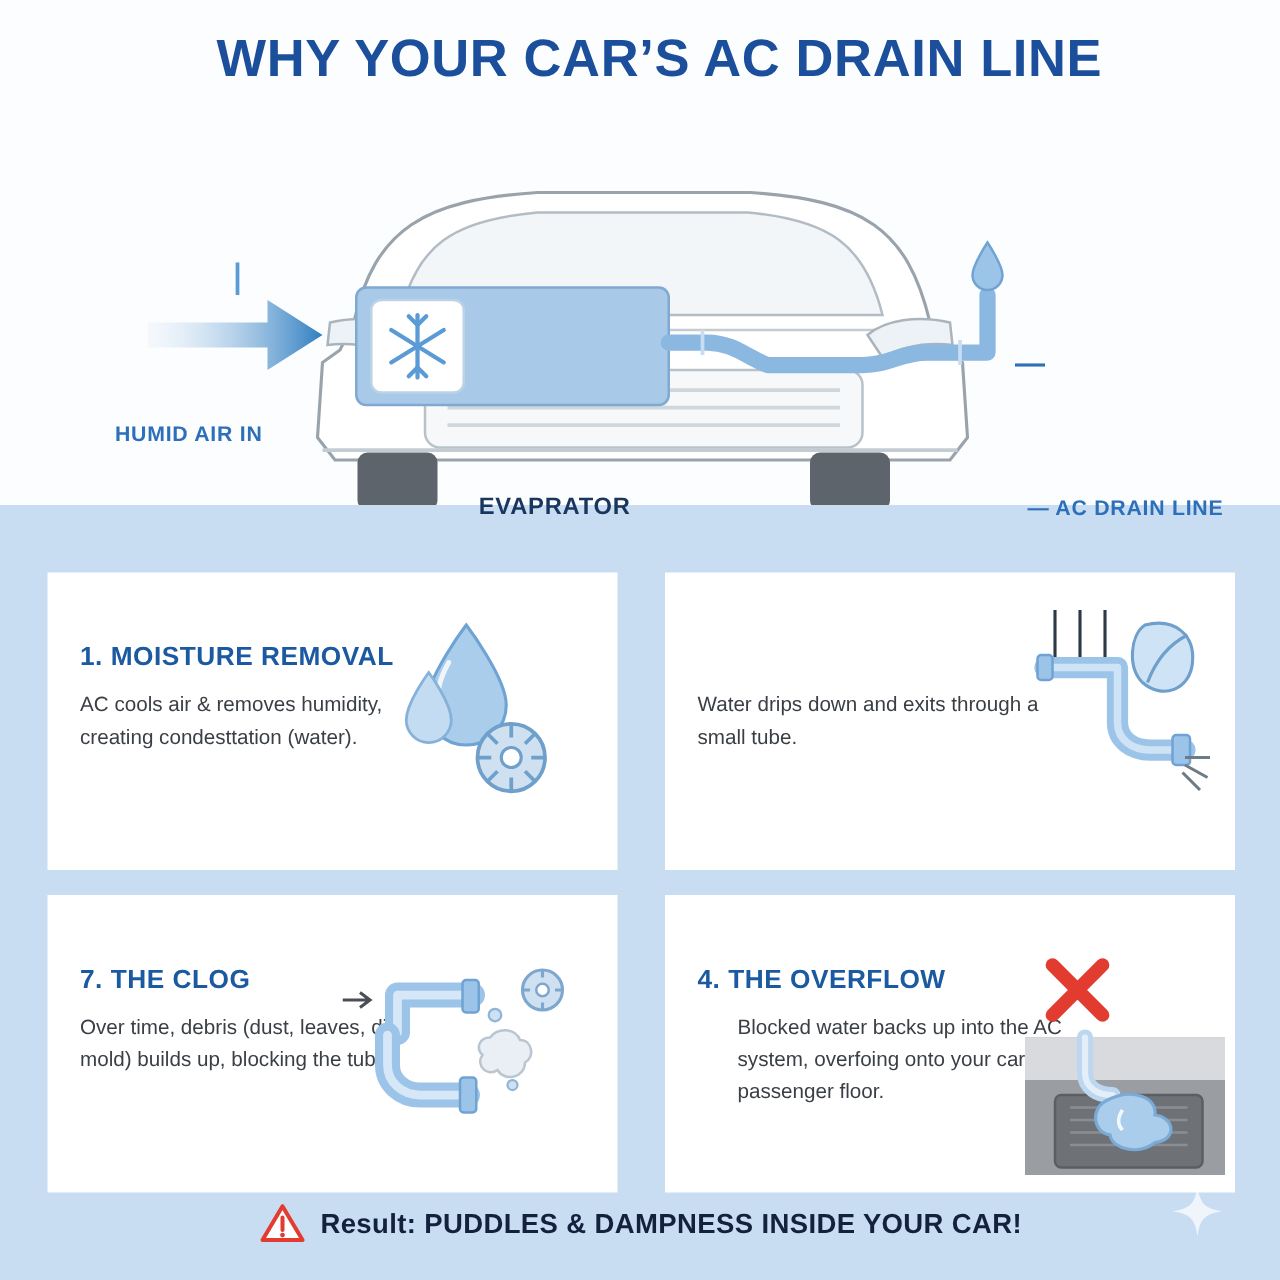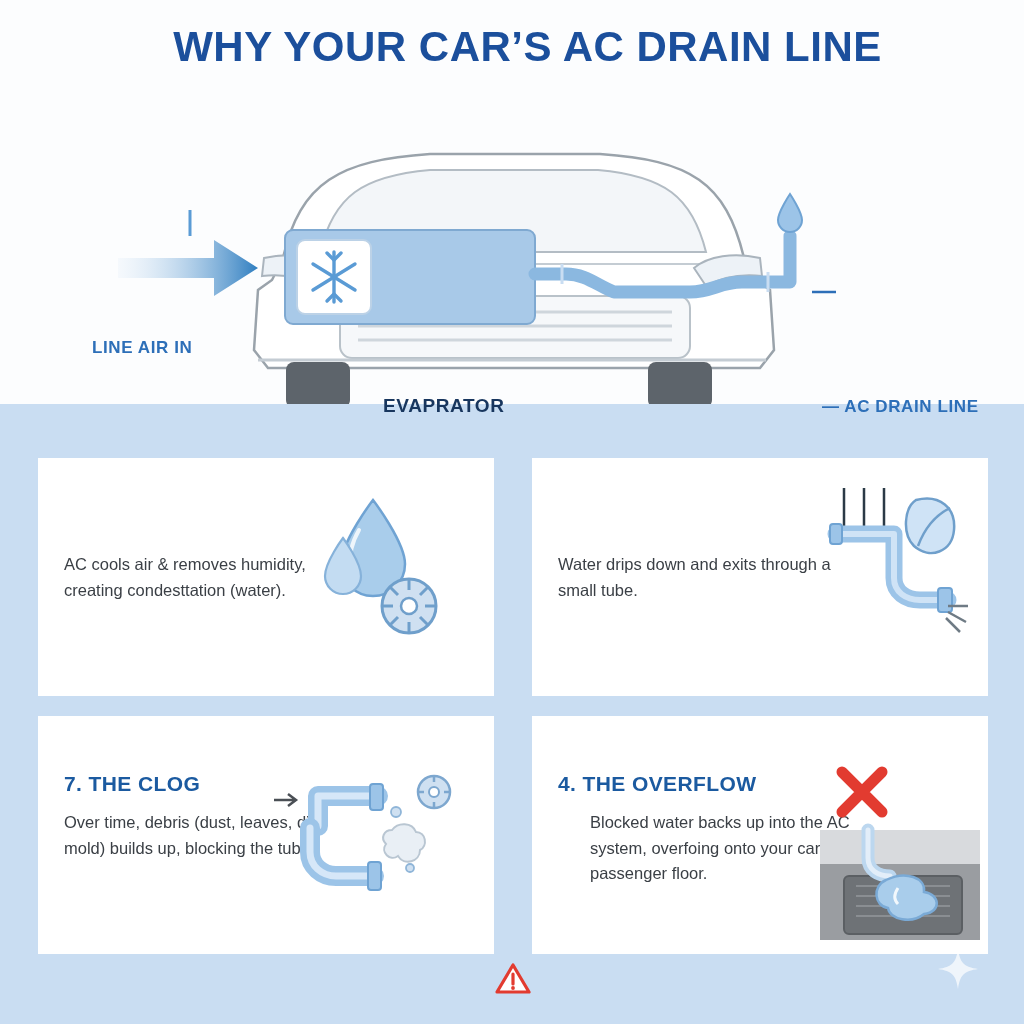--- a/index.html
+++ b/index.html
@@ -202,7 +202,7 @@
       <path d="M812 152 L836 152" stroke="#2d6fb8" stroke-width="2.5"></path>
     </svg>
 
-    <div class="label-humid">LINE AIR IN</div>
+    <div class="label-humid">HUMID AIR IN</div>
     <div class="evaporator-text">EVAPRATOR</div>
     <div class="label-drain">— AC DRAIN LINE</div>
   </div>

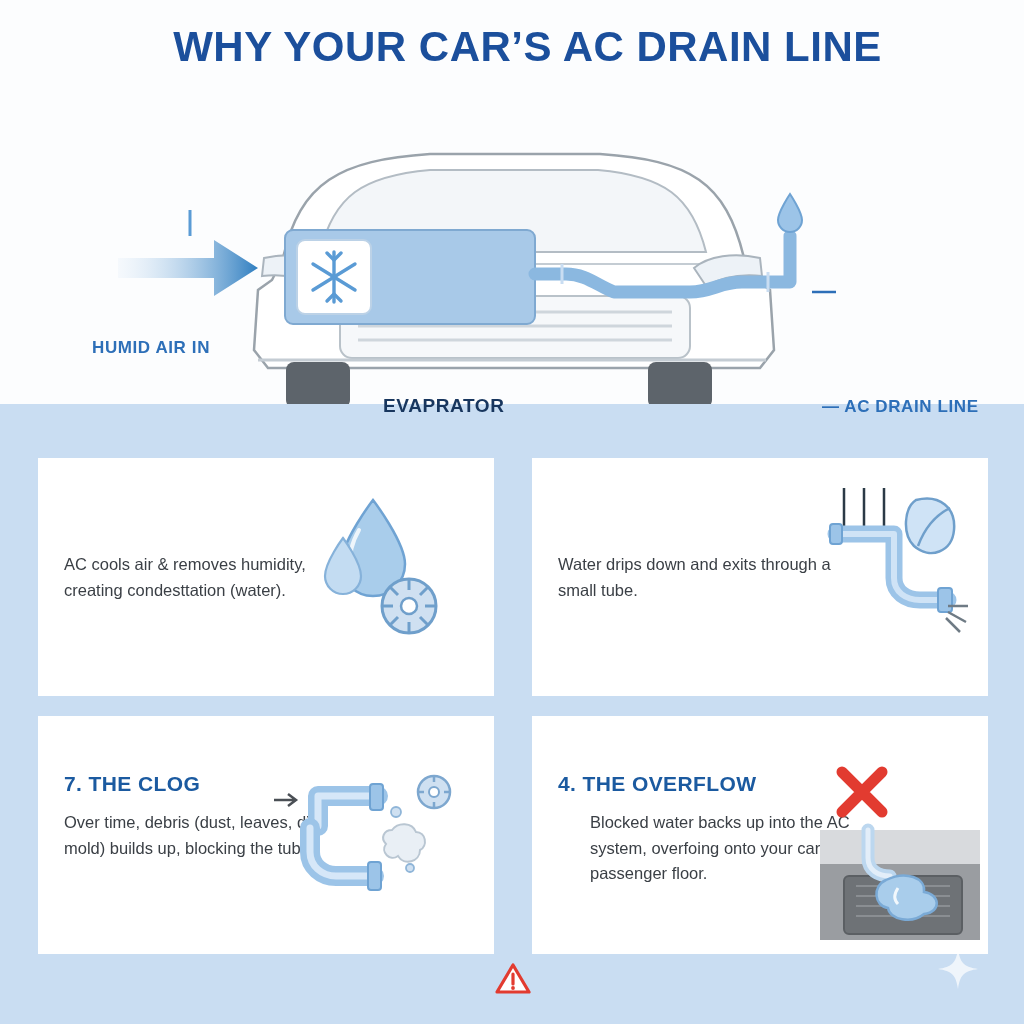--- a/index.html
+++ b/index.html
@@ -211,6 +211,7 @@
 <div class="cards">
 
   <div class="card c1">
+    <div class="card-title">1. MOISTURE REMOVAL</div>
     <div class="card-body">AC cools air &amp; removes humidity, creating condesttation (water).</div>
     <div class="card-art">
       <svg width="145" height="150" viewBox="0 0 145 150">

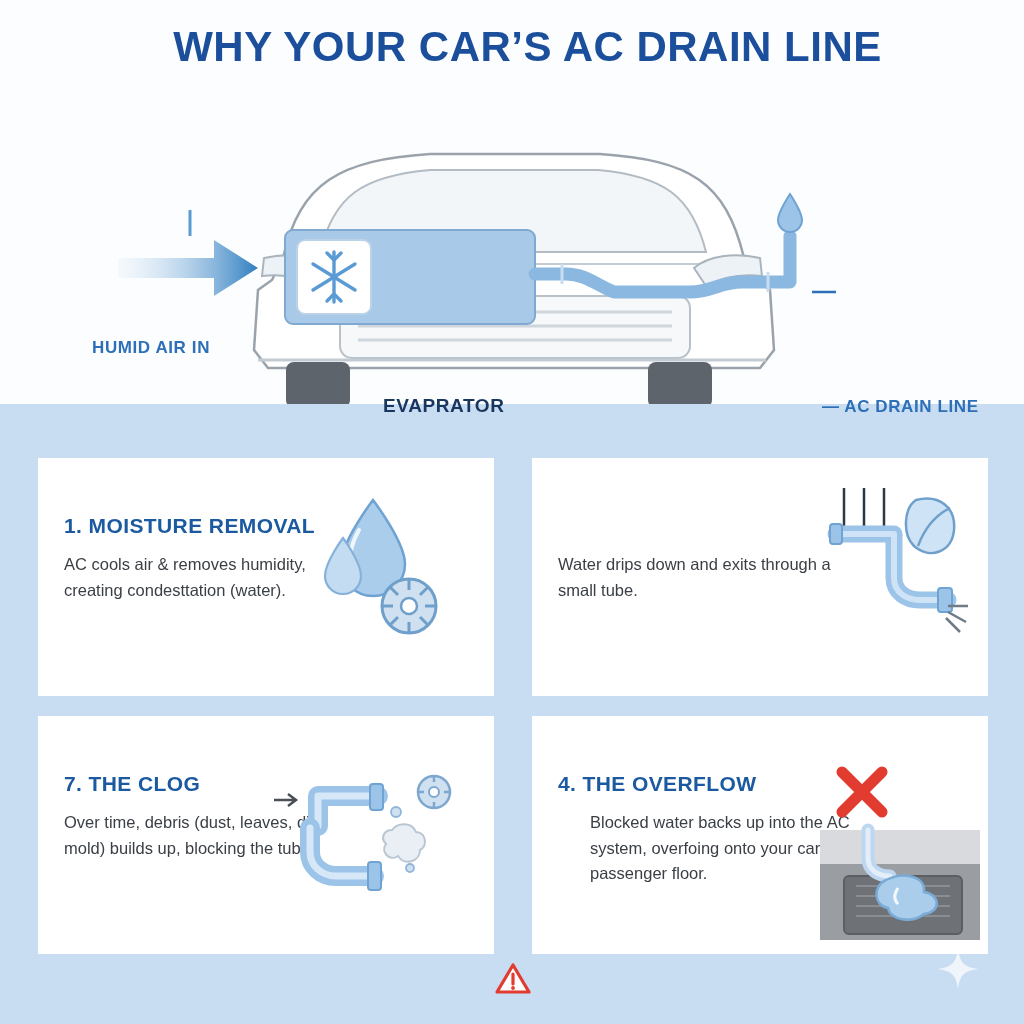--- a/index.html
+++ b/index.html
@@ -327,6 +327,9 @@
     <path d="M18 11 L18 21" stroke="#e23b30" stroke-width="3.2" stroke-linecap="round"></path>
     <circle cx="18" cy="25" r="1.9" fill="#e23b30"></circle>
   </svg>
+  <div class="result-text">
+    <span class="bold-lead">Result:</span><span> PUDDLES &amp; DAMPNESS INSIDE YOUR CAR!</span>
+  </div>
 </div>
 
 <svg class="sparkle" viewBox="0 0 48 48">

